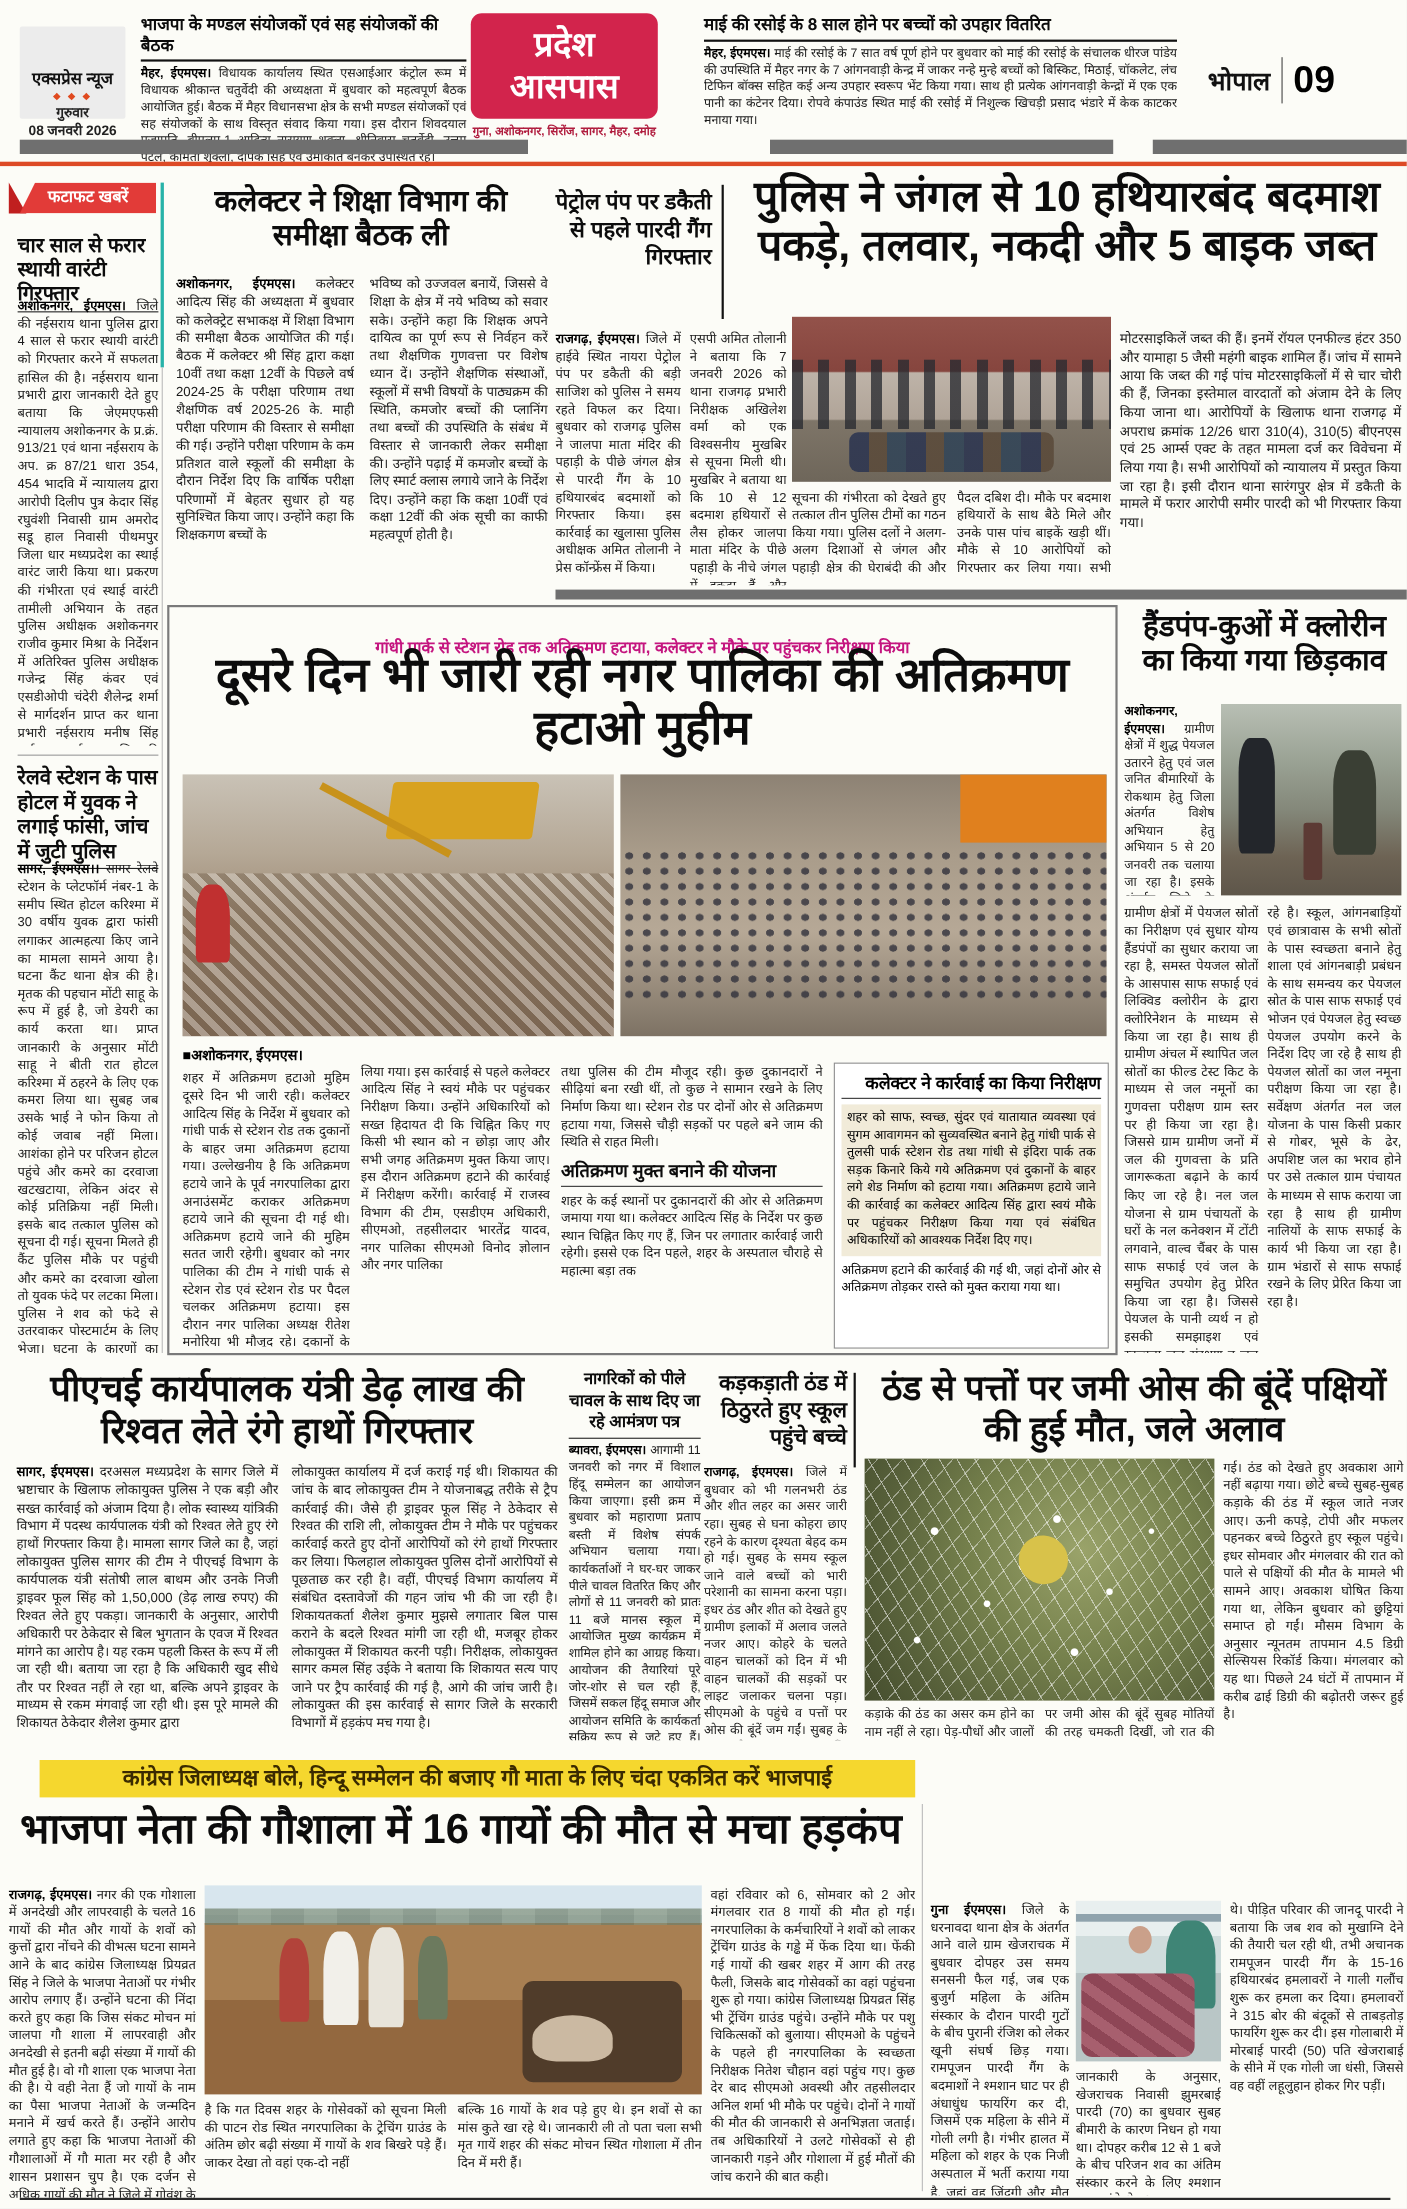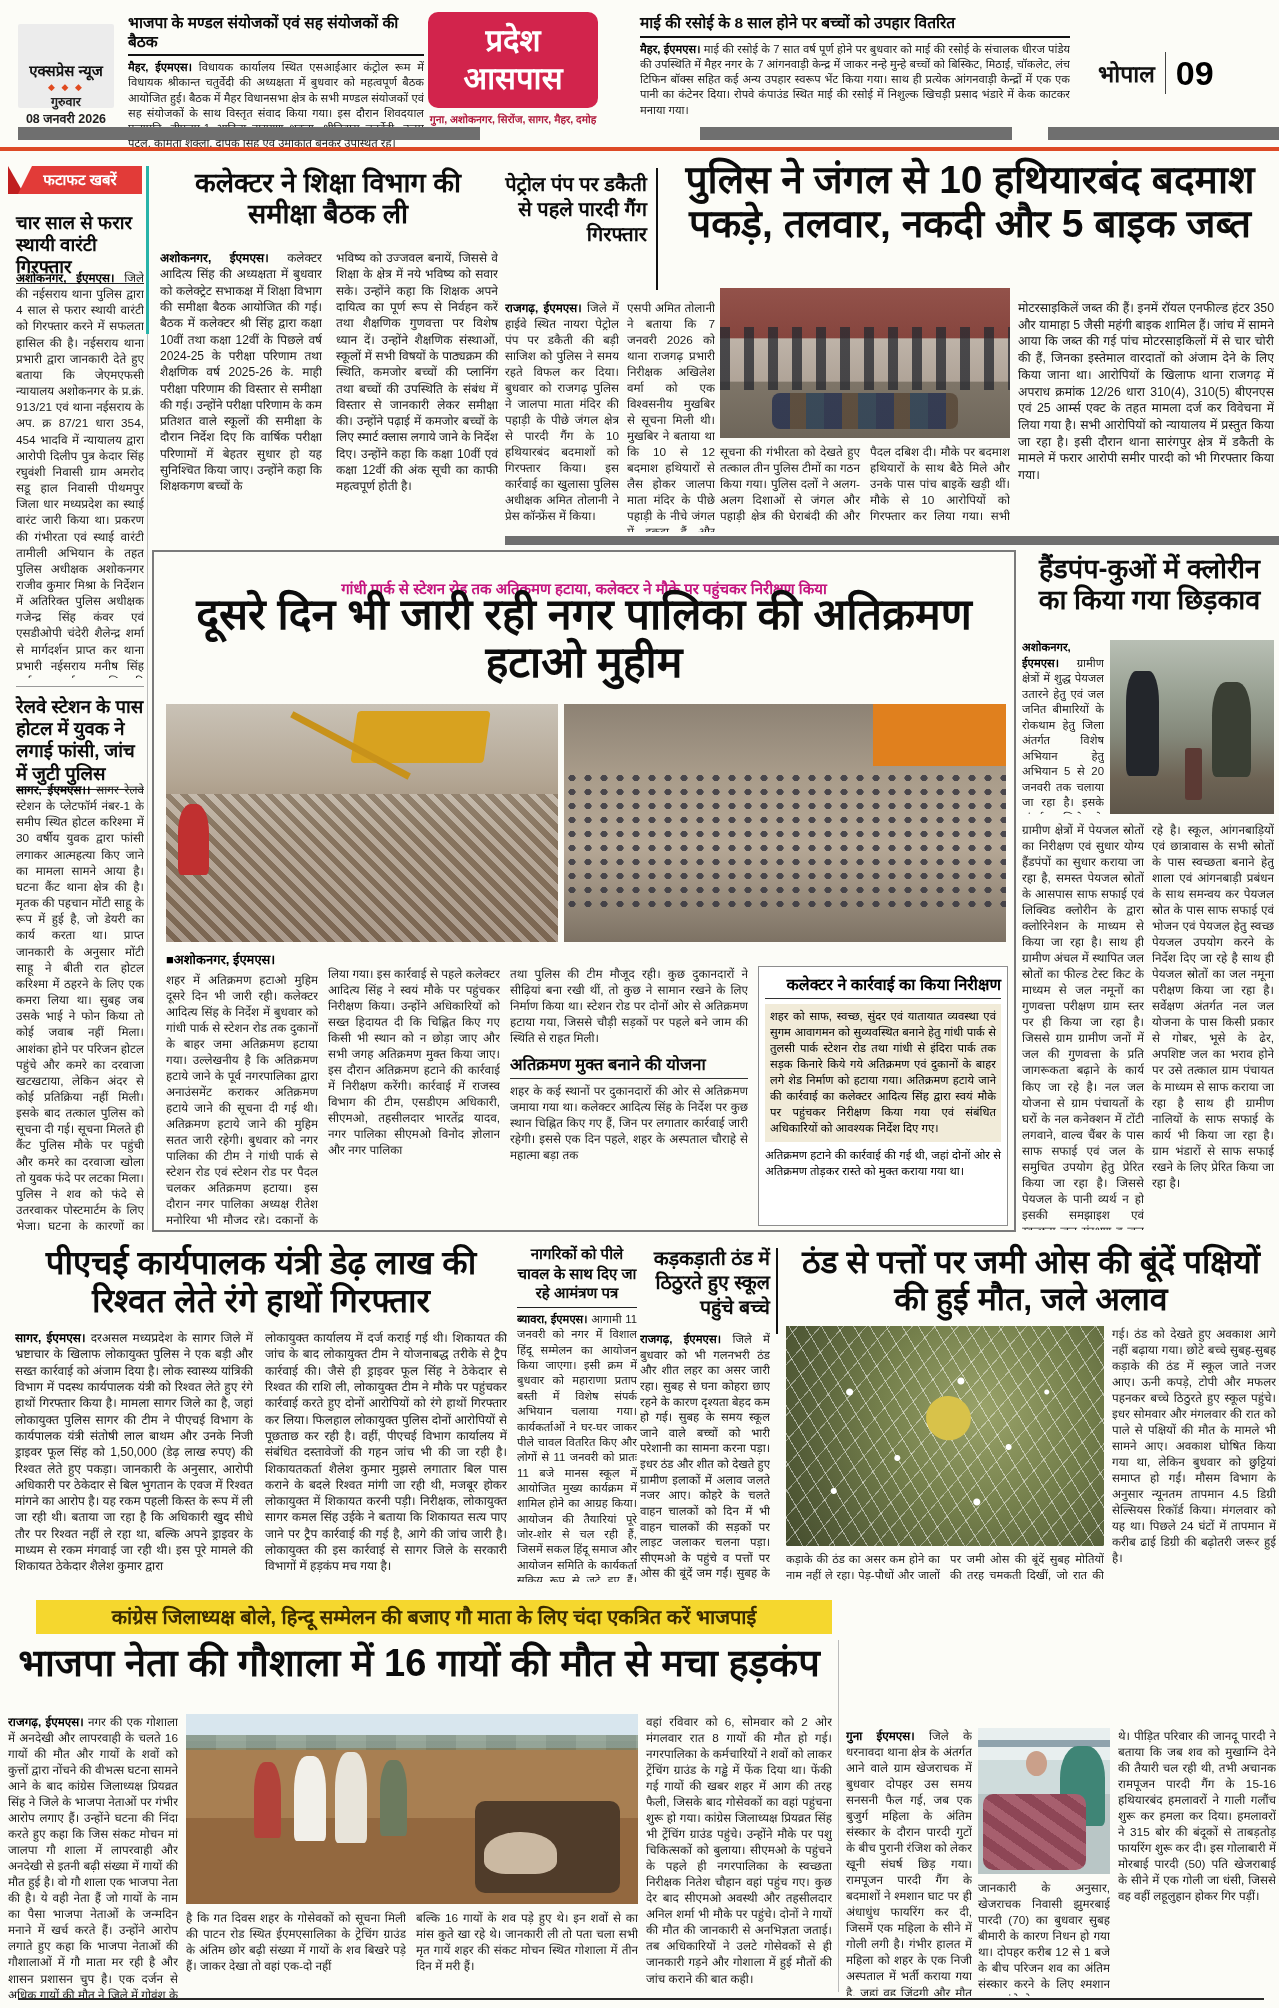--- a/index.html
+++ b/index.html
@@ -255,7 +255,7 @@
     <div class="pit"></div>
     <div class="cow"></div>
   </div>
-  <div class="abs body-txt" style="left:186px;top:1910px;width:220px;height:88px;font-size:11.8px;">है कि गत दिवस शहर के गोसेवकों को सूचना मिली की पाटन रोड स्थित ईएमएसालिका के ट्रेचिंग ग्राउंड के अंतिम छोर बढ़ी संख्या में गायों के शव बिखरे पड़े हैं। जाकर देखा तो वहां एक-दो नहीं</div>
+  <div class="abs body-txt" style="left:186px;top:1910px;width:220px;height:88px;font-size:11.8px;">है कि गत दिवस शहर के गोसेवकों को सूचना मिली की पाटन रोड स्थित नगरपालिका के ट्रेचिंग ग्राउंड के अंतिम छोर बढ़ी संख्या में गायों के शव बिखरे पड़े हैं। जाकर देखा तो वहां एक-दो नहीं</div>
   <div class="abs body-txt" style="left:416px;top:1910px;width:222px;height:88px;font-size:11.8px;">बल्कि 16 गायों के शव पड़े हुए थे। इन शवों से का मांस कुते खा रहे थे। जानकारी ली तो पता चला सभी मृत गायें शहर की संकट मोचन स्थित गोशाला में तीन दिन में मरी हैं।</div>
   <div class="abs body-txt" style="left:646px;top:1714px;width:186px;height:284px;font-size:11.8px;">वहां रविवार को 6, सोमवार को 2 ओर मंगलवार रात 8 गायों की मौत हो गई। नगरपालिका के कर्मचारियों ने शवों को लाकर ट्रेंचिंग ग्राउंड के गड्ढे में फेंक दिया था। फेंकी गई गायों की खबर शहर में आग की तरह फैली, जिसके बाद गोसेवकों का वहां पहुंचना शुरू हो गया। कांग्रेस जिलाध्यक्ष प्रियव्रत सिंह भी ट्रेंचिंग ग्राउंड पहुंचे। उन्होंने मौके पर पशु चिकित्सकों को बुलाया। सीएमओ के पहुंचने के पहले ही नगरपालिका के स्वच्छता निरीक्षक नितेश चौहान वहां पहुंच गए। कुछ देर बाद सीएमओ अवस्थी और तहसीलदार अनिल शर्मा भी मौके पर पहुंचे। दोनों ने गायों की मौत की जानकारी से अनभिज्ञता जताई। तब अधिकारियों ने उलटे गोसेवकों से ही जानकारी गड़ने और गोशाला में हुई मौतों की जांच कराने की बात कही।</div>
 

